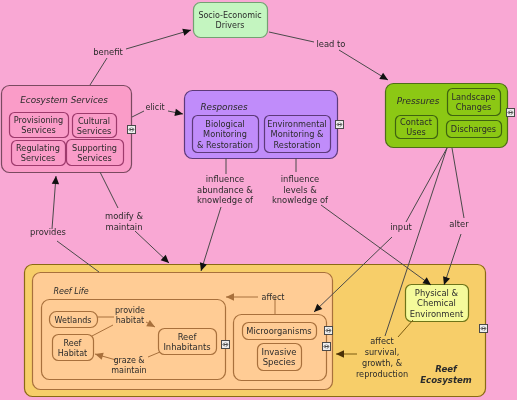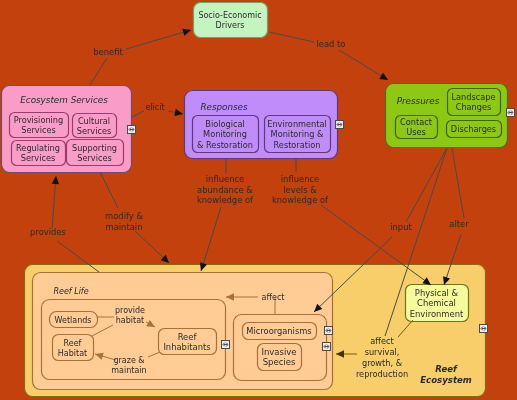--- a/index.html
+++ b/index.html
@@ -4,7 +4,7 @@
 <style>
   html,body{margin:0;padding:0;background:#ffffff;}
   body{width:517px;height:400px;overflow:hidden;font-family:"DejaVu Sans",sans-serif;}
-  #stage{position:relative;width:517px;height:400px;background:#c2410c;}
+  #stage{position:relative;width:517px;height:400px;background:#f9a8d4;}
   #diagram{display:block;position:absolute;left:0;top:0;}
   text{font-family:"DejaVu Sans",sans-serif;fill:#2b2b2b;}
 </style>

